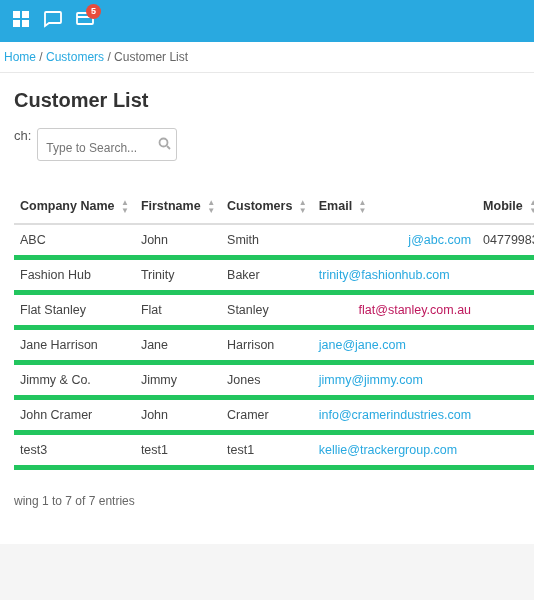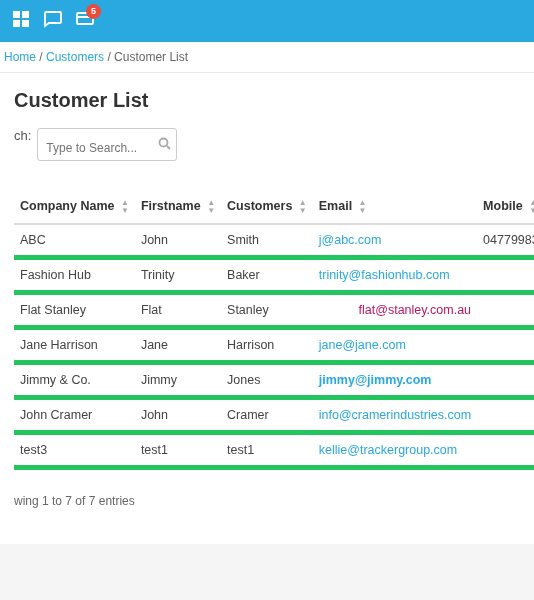--- a/index.html
+++ b/index.html
@@ -220,7 +220,7 @@
           <td>ABC</td>
           <td>John</td>
           <td>Smith</td>
-          <td class="email-cell" style="color: rgb(41, 169, 224); cursor: pointer;">j@abc.com</td>
+          <td class="email-cell" style="color: rgb(41, 169, 224); cursor: pointer; text-align: right;">j@abc.com</td>
           <td>0477998332</td>
         </tr>
         <tr>

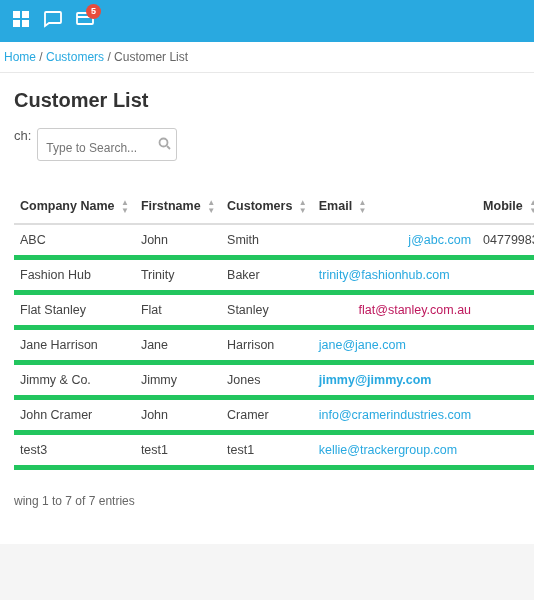--- a/index.html
+++ b/index.html
@@ -248,7 +248,7 @@
           <td>Jimmy &amp; Co.</td>
           <td>Jimmy</td>
           <td>Jones</td>
-          <td class="email-cell" style="color: rgb(41, 169, 224); cursor: pointer; font-weight: bold;">jimmy@jimmy.com</td>
+          <td class="email-cell" style="color: rgb(41, 169, 224); cursor: pointer;">jimmy@jimmy.com</td>
           <td></td>
         </tr>
         <tr>

